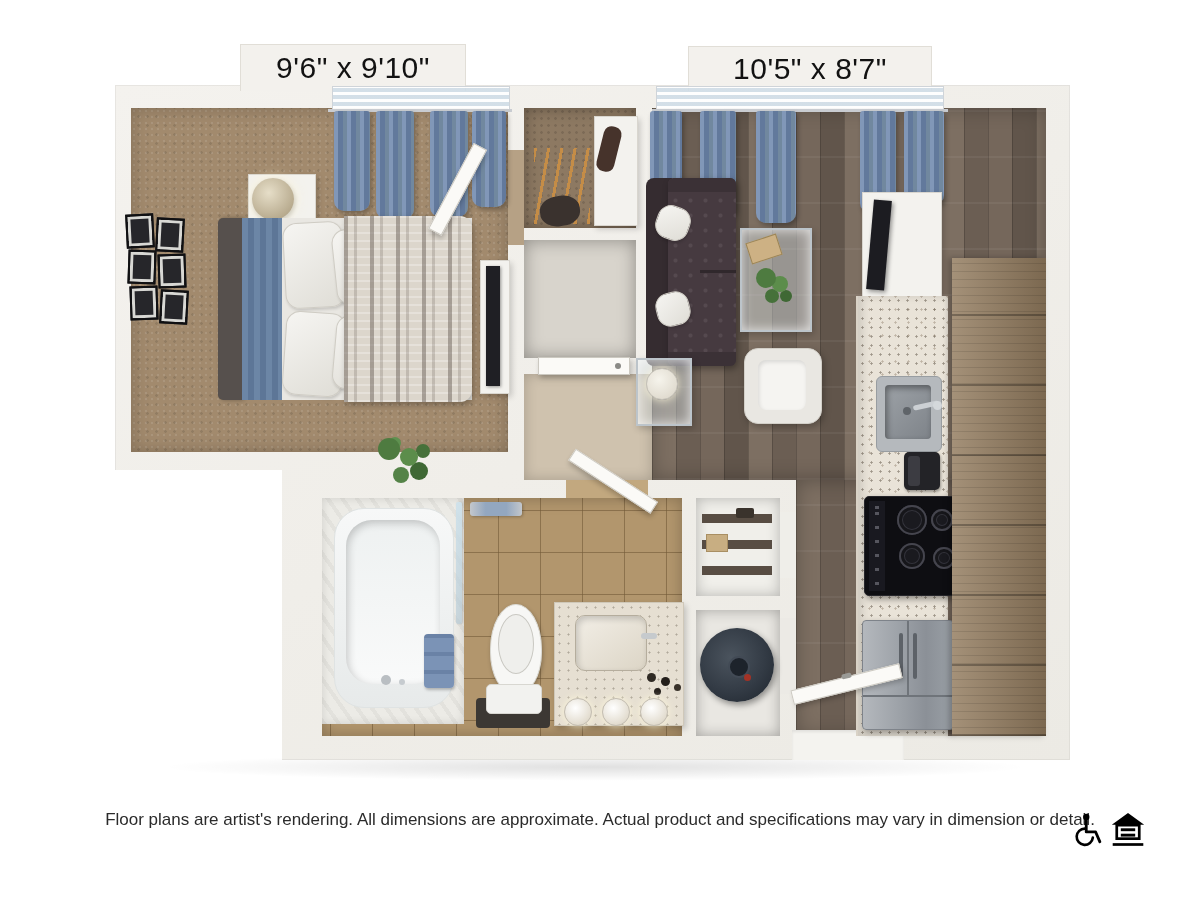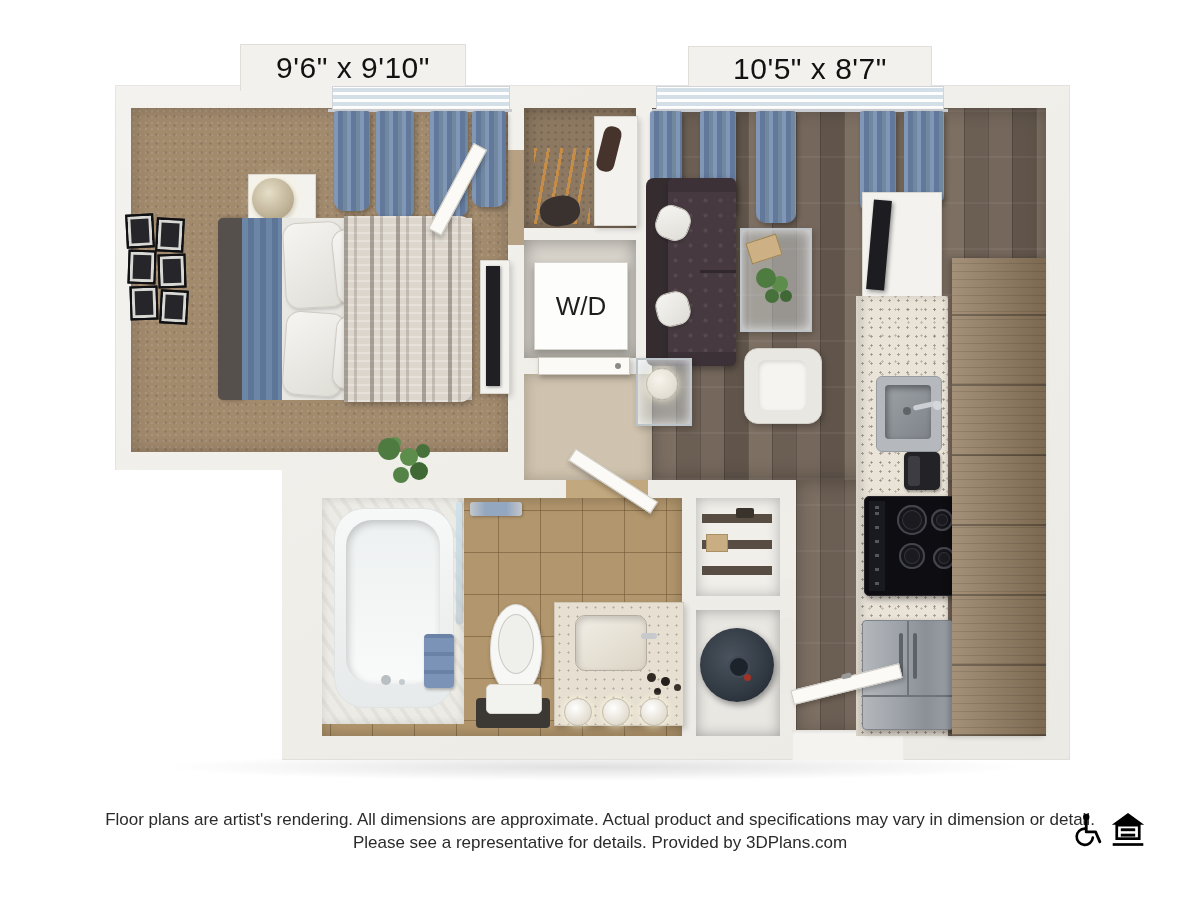--- a/index.html
+++ b/index.html
@@ -108,9 +108,6 @@
   <div class="abs" style="left:534px;top:148px;width:56px;height:76px;background-image:repeating-linear-gradient(100deg,#cb8f44 0 3px,transparent 3px 13px);opacity:.9;"></div>
   <div class="abs" style="left:540px;top:196px;width:40px;height:30px;background:#3a322e;border-radius:45%;transform:rotate(-8deg);"></div>
 
-  <div class="abs wd-box" style="left:534px;top:262px;width:92px;height:86px;">
-    <span>W/D</span>
-  </div>
   <div class="abs door" style="left:538px;top:357px;width:90px;height:16px;">
     <div class="abs" style="right:8px;top:5px;width:6px;height:6px;border-radius:50%;background:#8a8a86;"></div>
   </div>

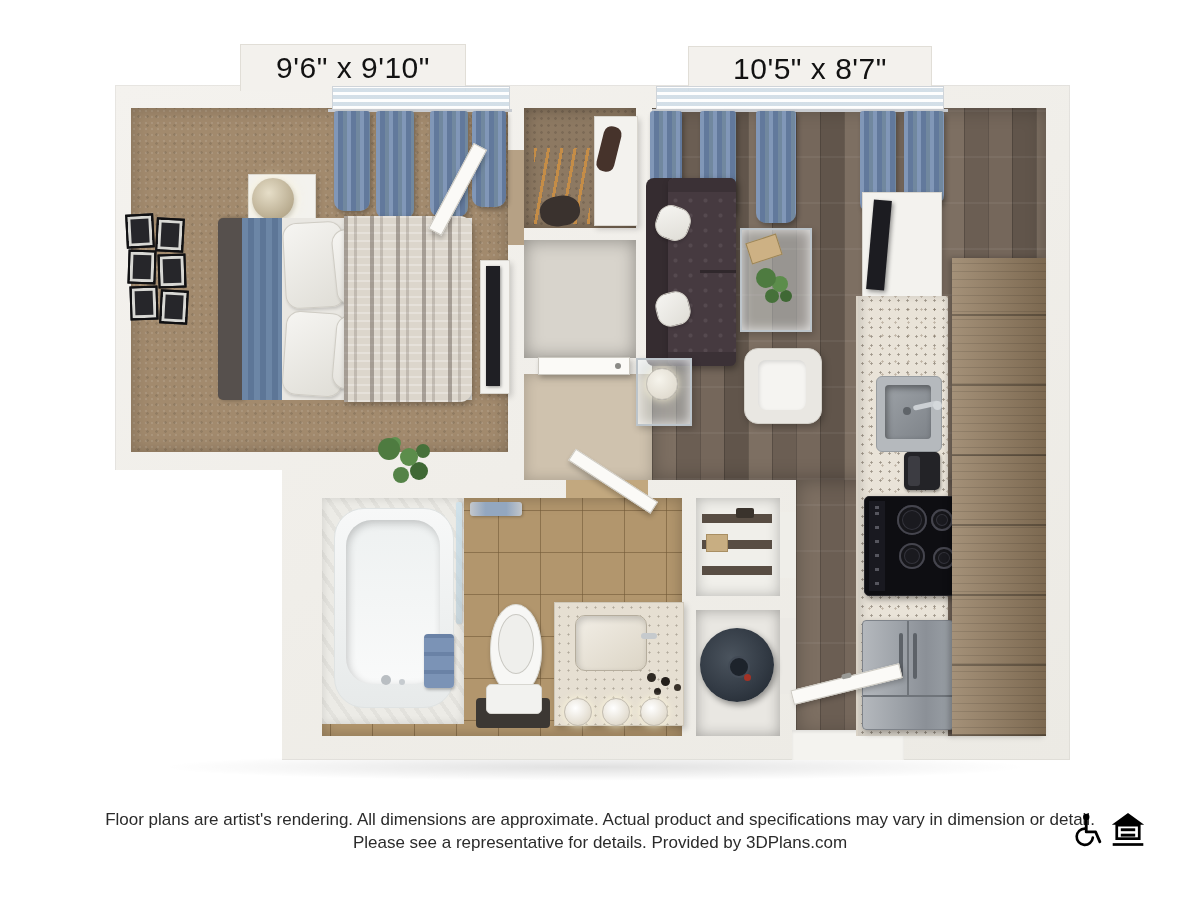--- a/index.html
+++ b/index.html
@@ -200,7 +200,6 @@
 
 <div class="abs" style="left:0;top:808px;width:1200px;">
   <div class="footer-line">Floor plans are artist's rendering. All dimensions are approximate. Actual product and specifications may vary in dimension or detail.</div>
-  <div class="footer-line">Please see a representative for details. Provided by 3DPlans.com</div>
 </div>
 <div class="abs" style="left:1074px;top:812px;width:32px;height:38px;">
   <svg width="32" height="38" viewBox="0 0 34 40">

